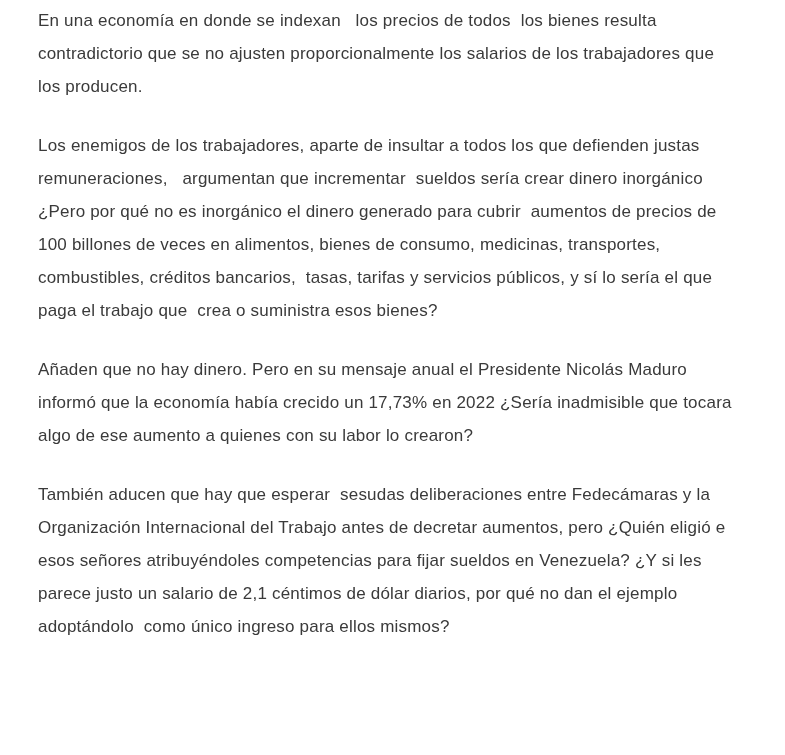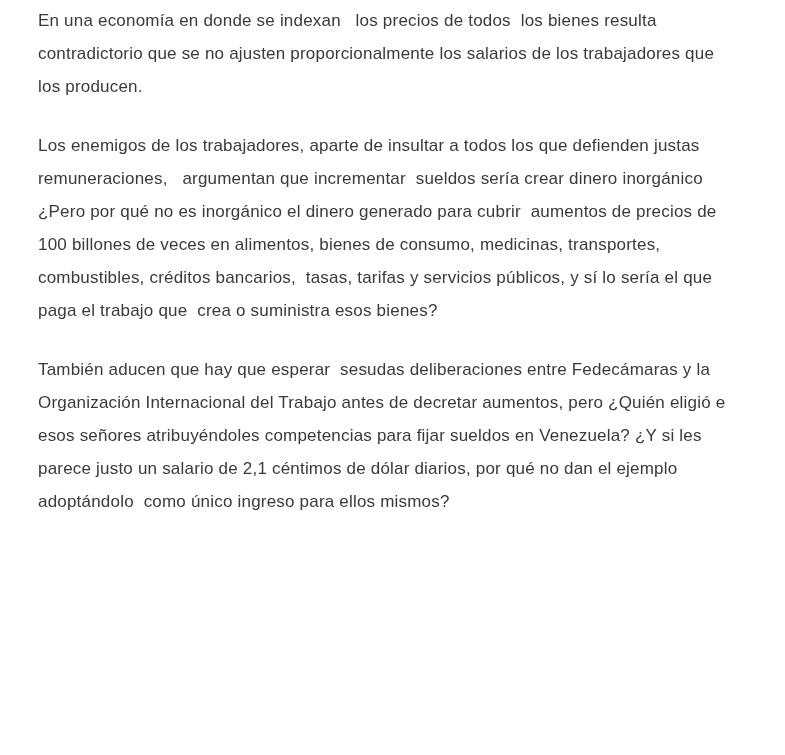--- a/index.html
+++ b/index.html
@@ -34,6 +34,7 @@
 <div class="article">
   <p>En una economía en donde se indexan   los precios de todos  los bienes resulta contradictorio que se no ajusten proporcionalmente los salarios de los trabajadores que los producen.</p>
   <p>Los enemigos de los trabajadores, aparte de insultar a todos los que defienden justas remuneraciones,   argumentan que incrementar  sueldos sería crear dinero inorgánico ¿Pero por qué no es inorgánico el dinero generado para cubrir  aumentos de precios de 100 billones de veces en alimentos, bienes de consumo, medicinas, transportes, combustibles, créditos bancarios,  tasas, tarifas y servicios públicos, y sí lo sería el que paga el trabajo que  crea o suministra esos bienes?</p>
+  <p>Añaden que no hay dinero. Pero en su mensaje anual el Presidente Nicolás Maduro informó que la economía había crecido un 17,73% en 2022 ¿Sería inadmisible que tocara algo de ese aumento a quienes con su labor lo crearon?</p>
   <p>También aducen que hay que esperar  sesudas deliberaciones entre Fedecámaras y la Organización Internacional del Trabajo antes de decretar aumentos, pero ¿Quién eligió e esos señores atribuyéndoles competencias para fijar sueldos en Venezuela? ¿Y si les parece justo un salario de 2,1 céntimos de dólar diarios, por qué no dan el ejemplo adoptándolo  como único ingreso para ellos mismos?</p>
 </div>
 

